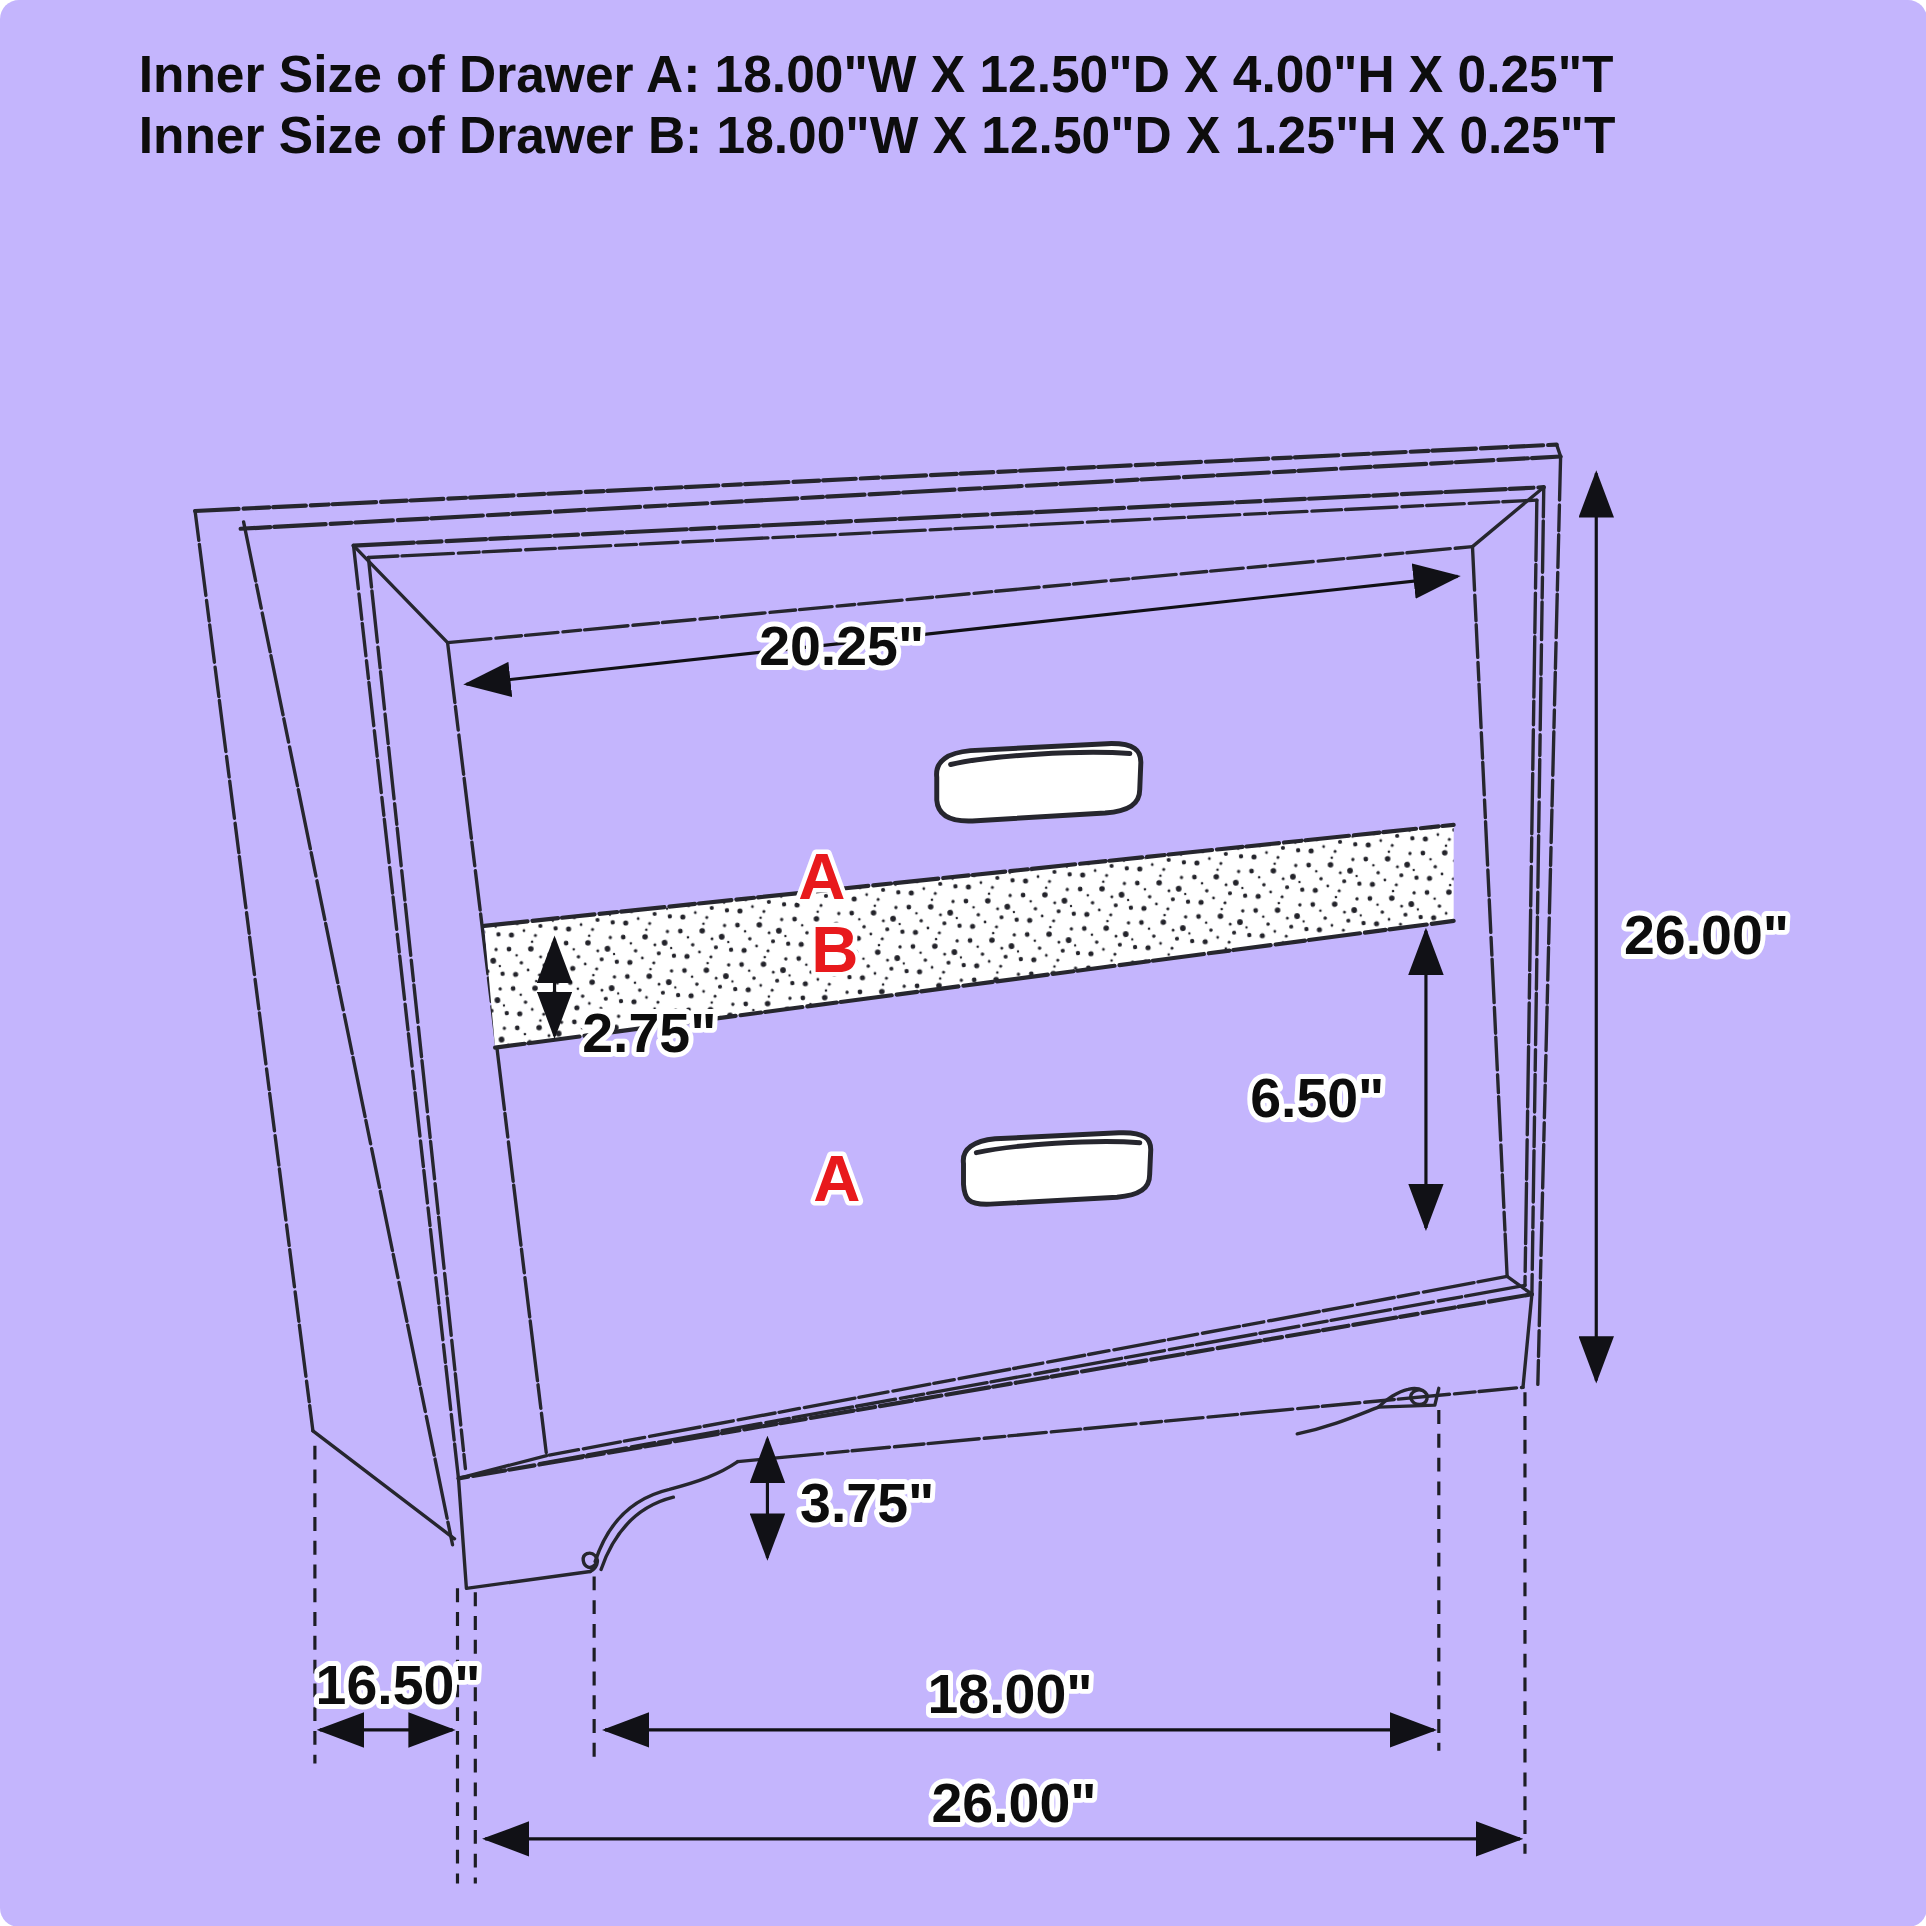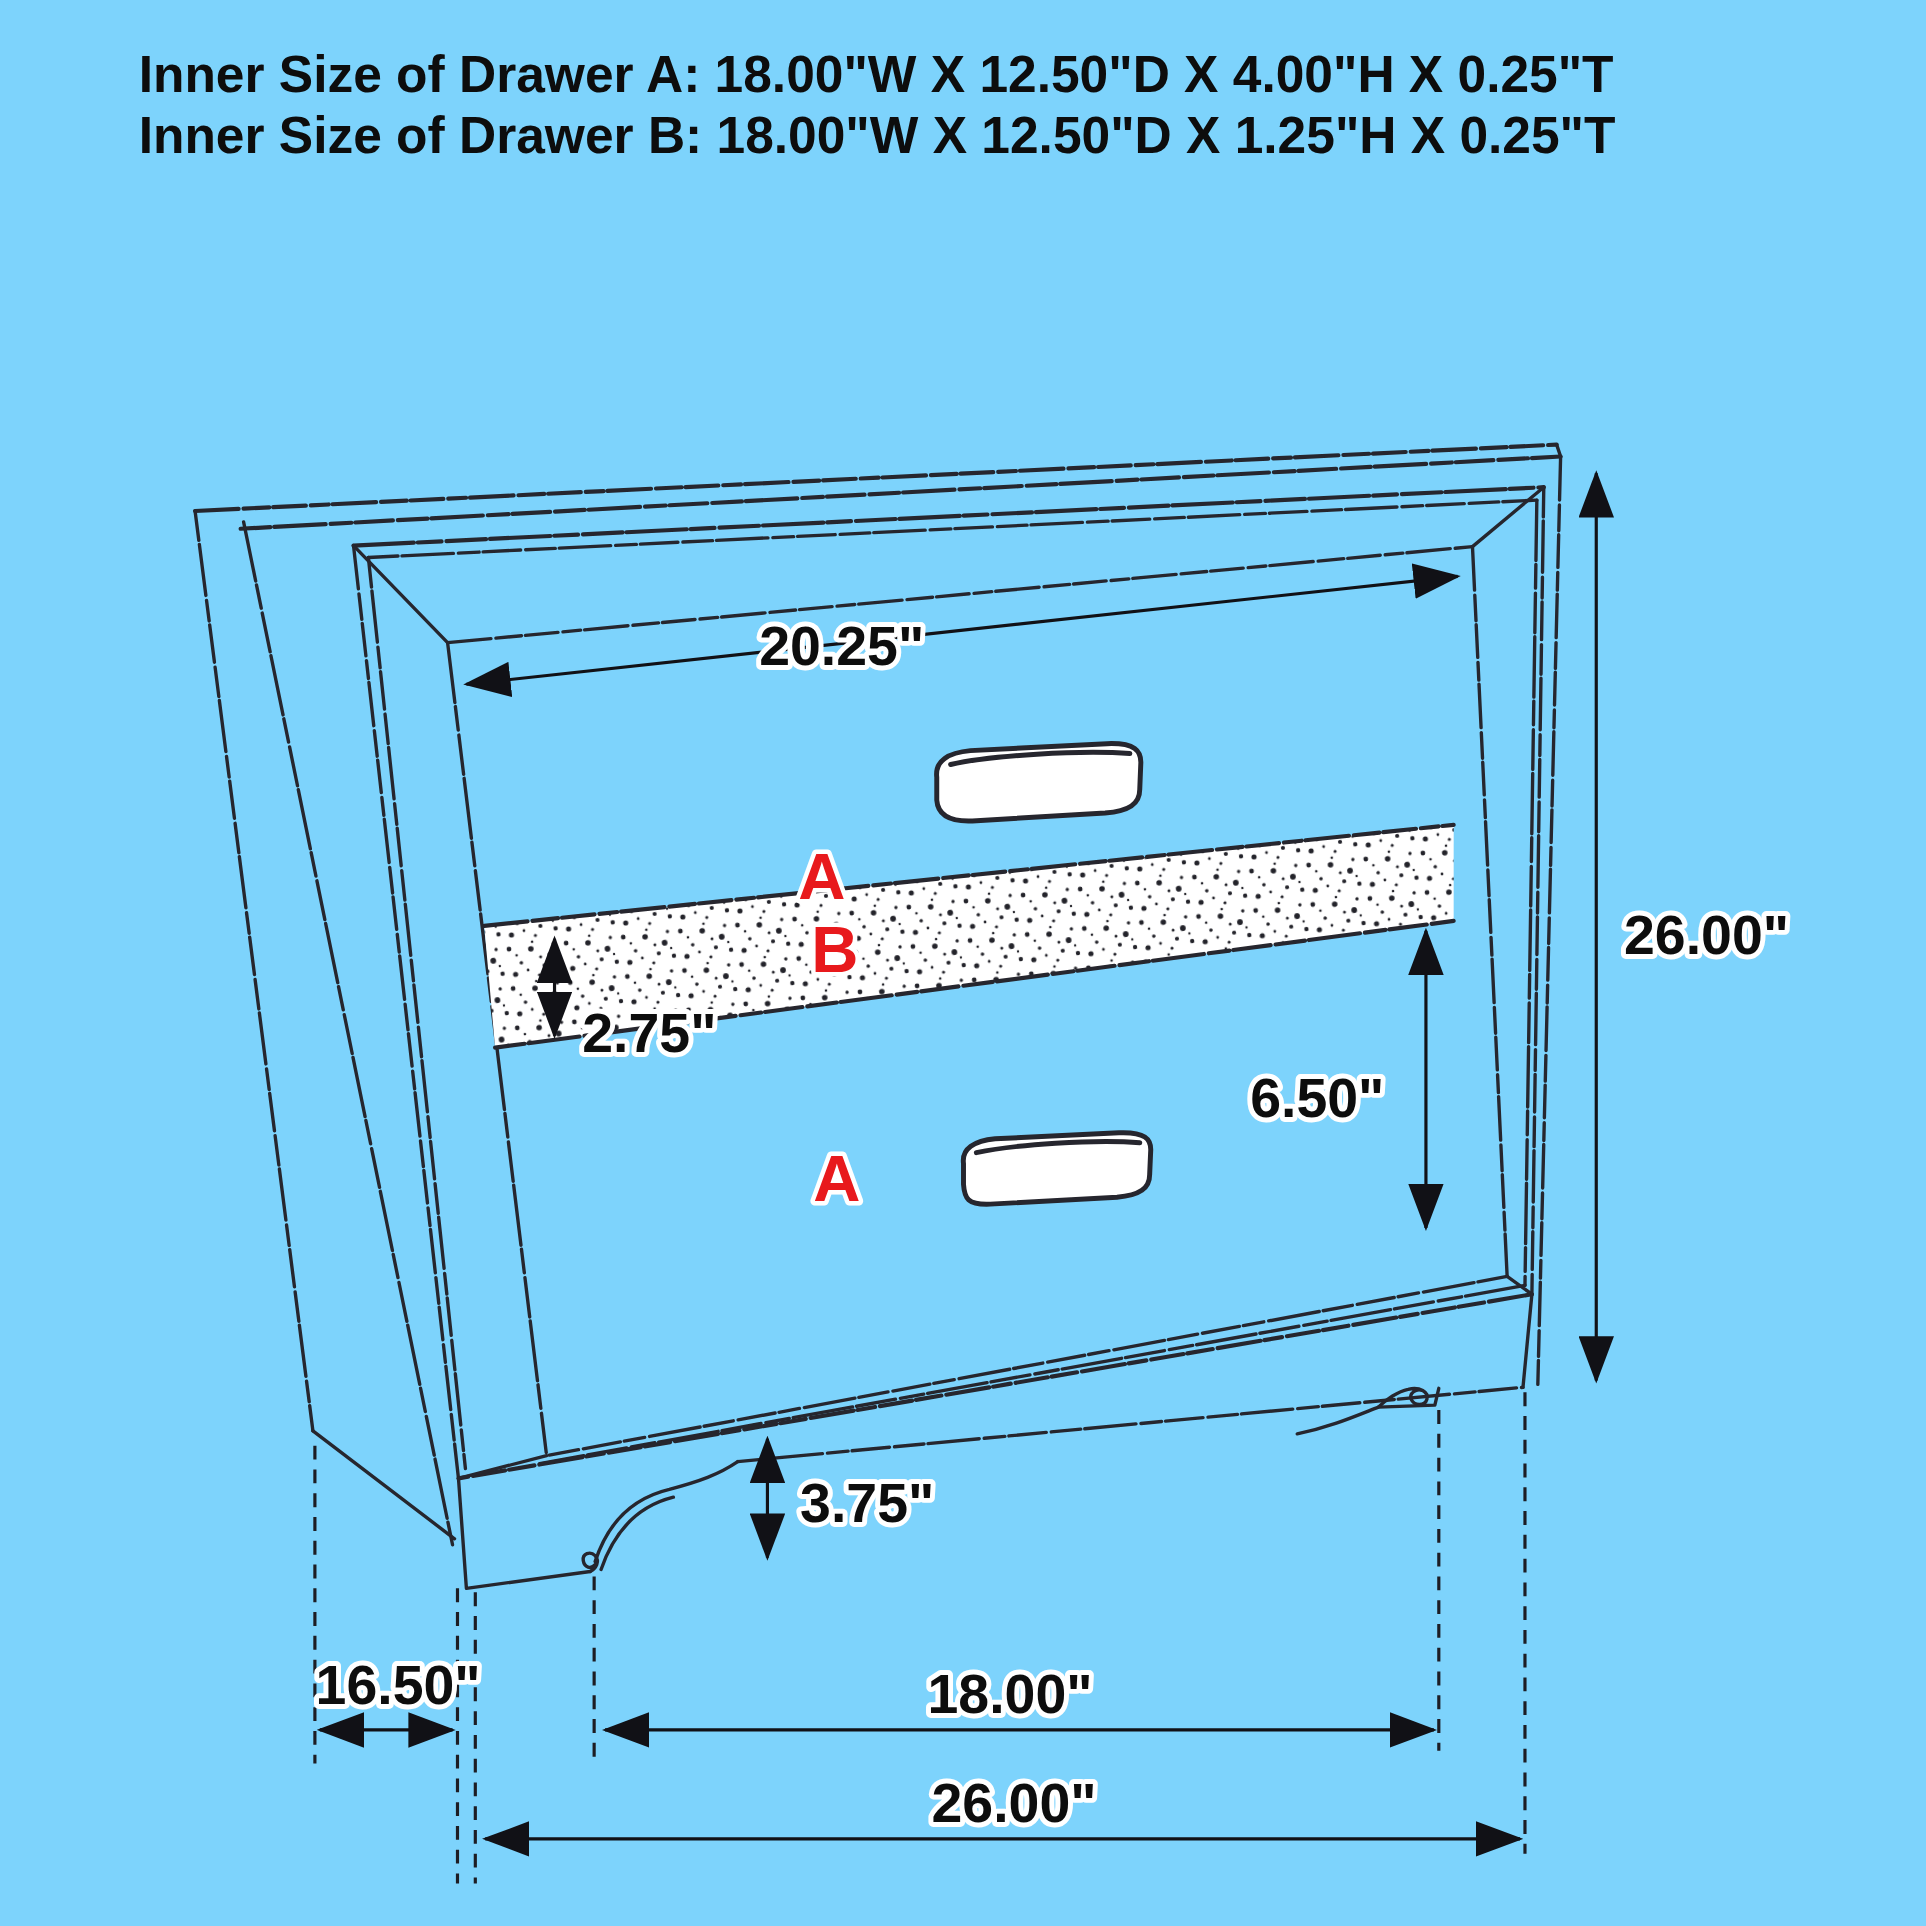--- a/index.html
+++ b/index.html
@@ -3,8 +3,8 @@
 <meta charset="utf-8">
 <style>
   html,body{margin:0;padding:0;background:#fff;}
-  .stage{position:relative;width:1927px;height:1927px;background:#7dd3fc;overflow:hidden;
-         font-family:"Liberation Sans", sans-serif;}
+  .stage{position:relative;width:1927px;height:1927px;background:#c4b5fd;overflow:hidden;
+         font-family:"Liberation Sans", sans-serif;border-radius:19px;}
   svg{position:absolute;left:0;top:0;}
   .hdr{font-size:52px;font-weight:bold;fill:#0d0d0d;letter-spacing:0px;}
   .dim{font-size:56px;font-weight:bold;fill:#0d0d0d;paint-order:stroke;stroke:#ffffff;stroke-width:10px;stroke-linejoin:round;}

